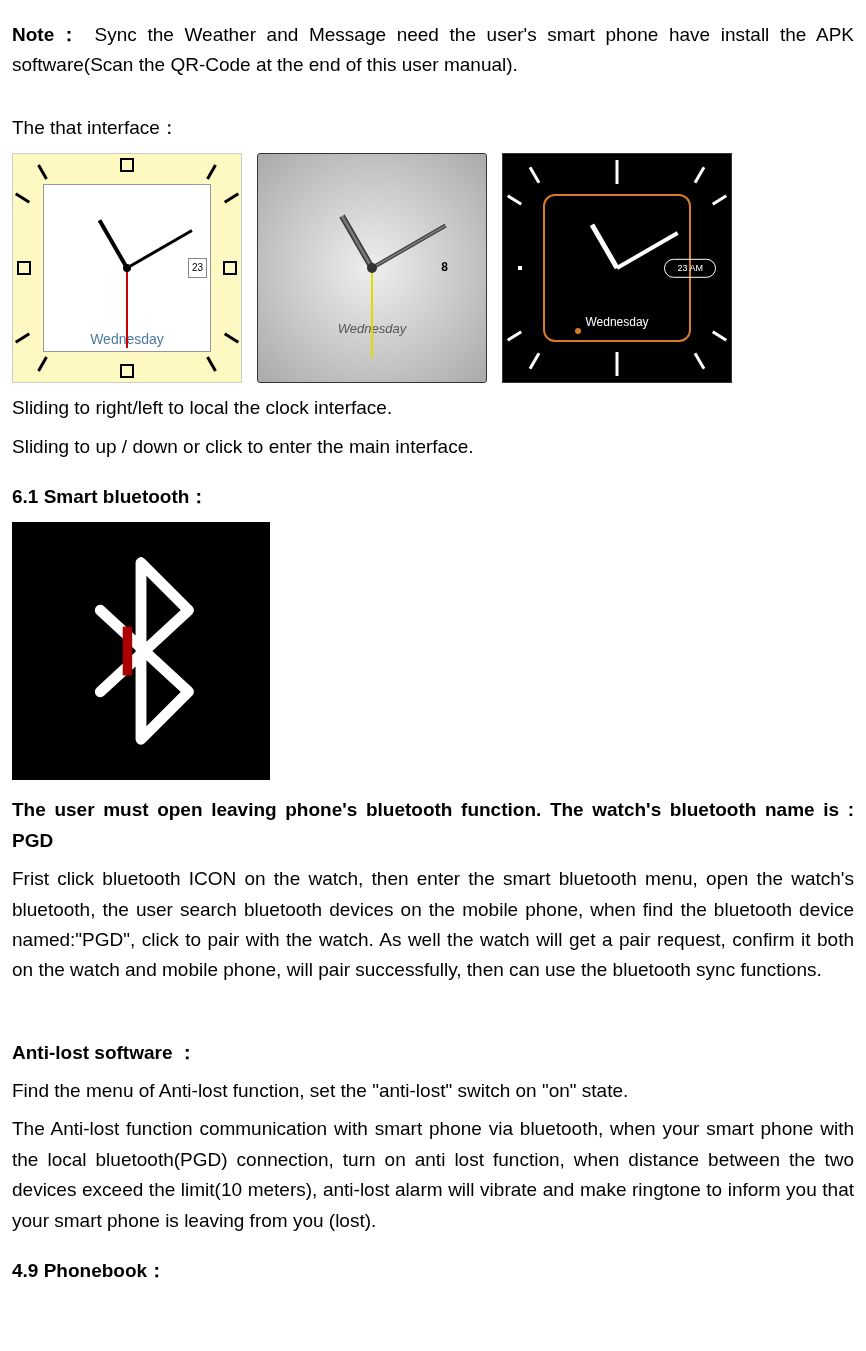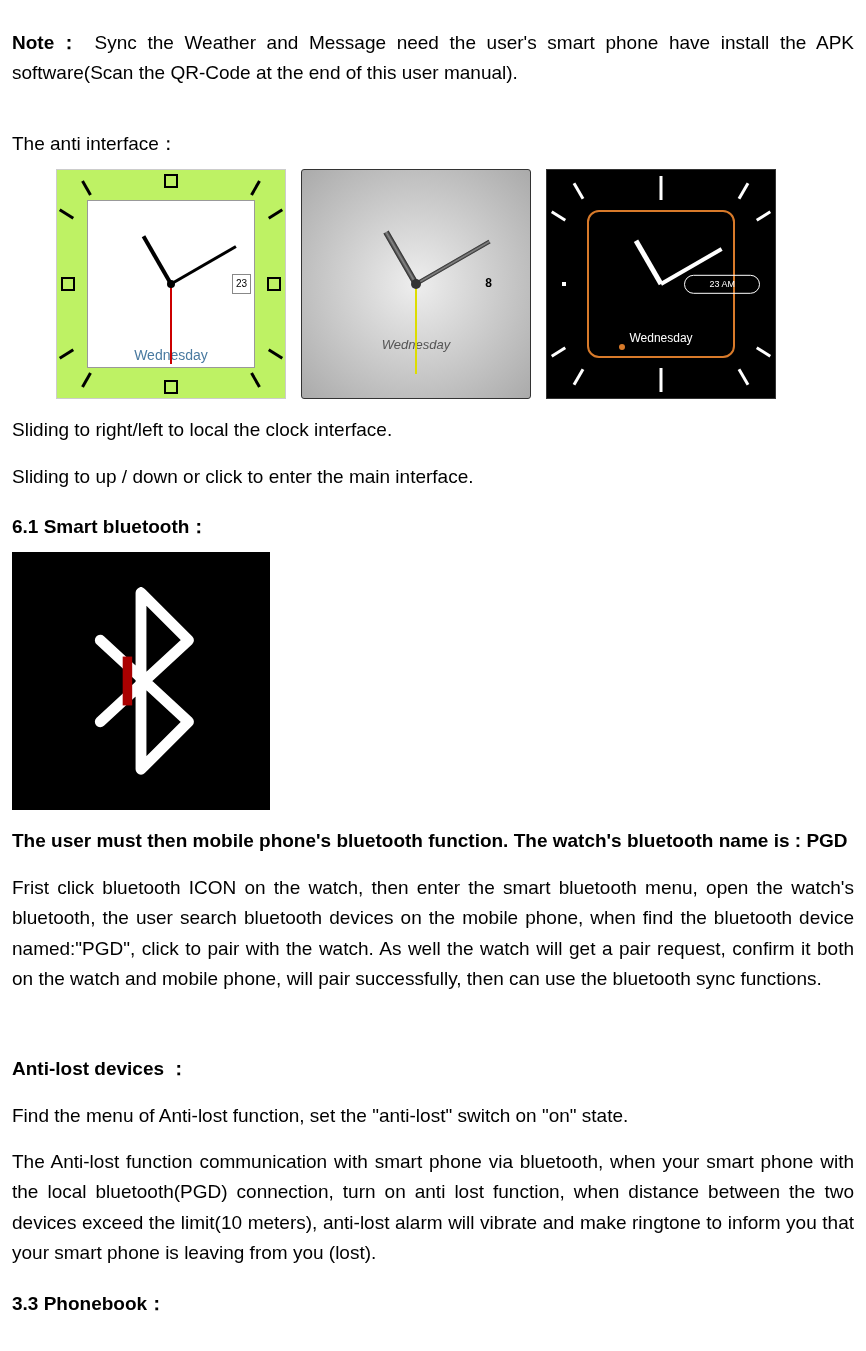--- a/index.html
+++ b/index.html
@@ -13,7 +13,7 @@
       background: #fff;
     }
     p {
-      margin: 16px 0 4px 0;
+      margin: 8px 0 4px 0;
     }
     .bold {
       font-weight: bold;

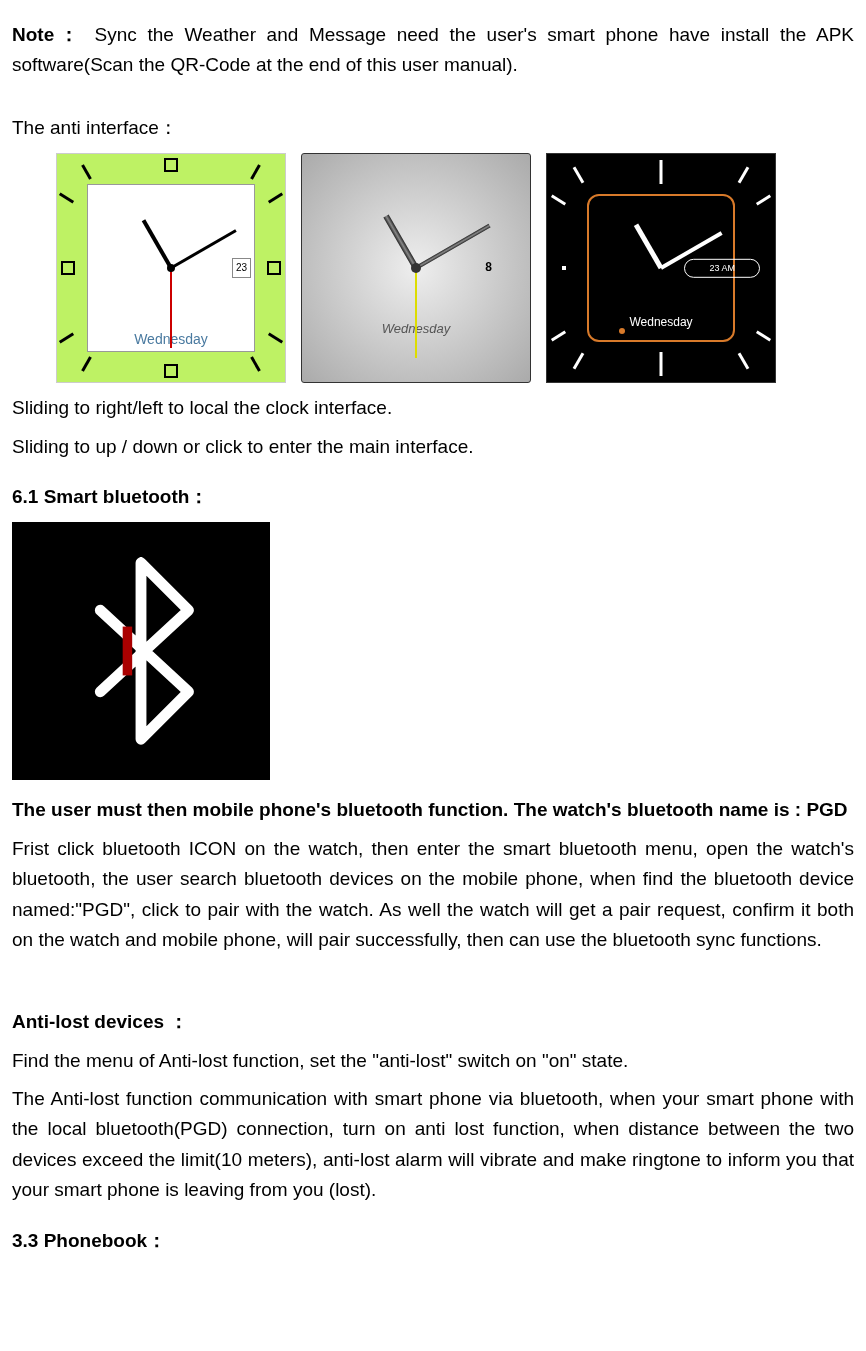--- a/index.html
+++ b/index.html
@@ -273,7 +273,7 @@
 
 <div class="spacer"></div>
 
-<p>The anti interface：</p>
+<p>The that interface：</p>
 
 <div class="image-row">
   <div class="watch-face watch-face-1">

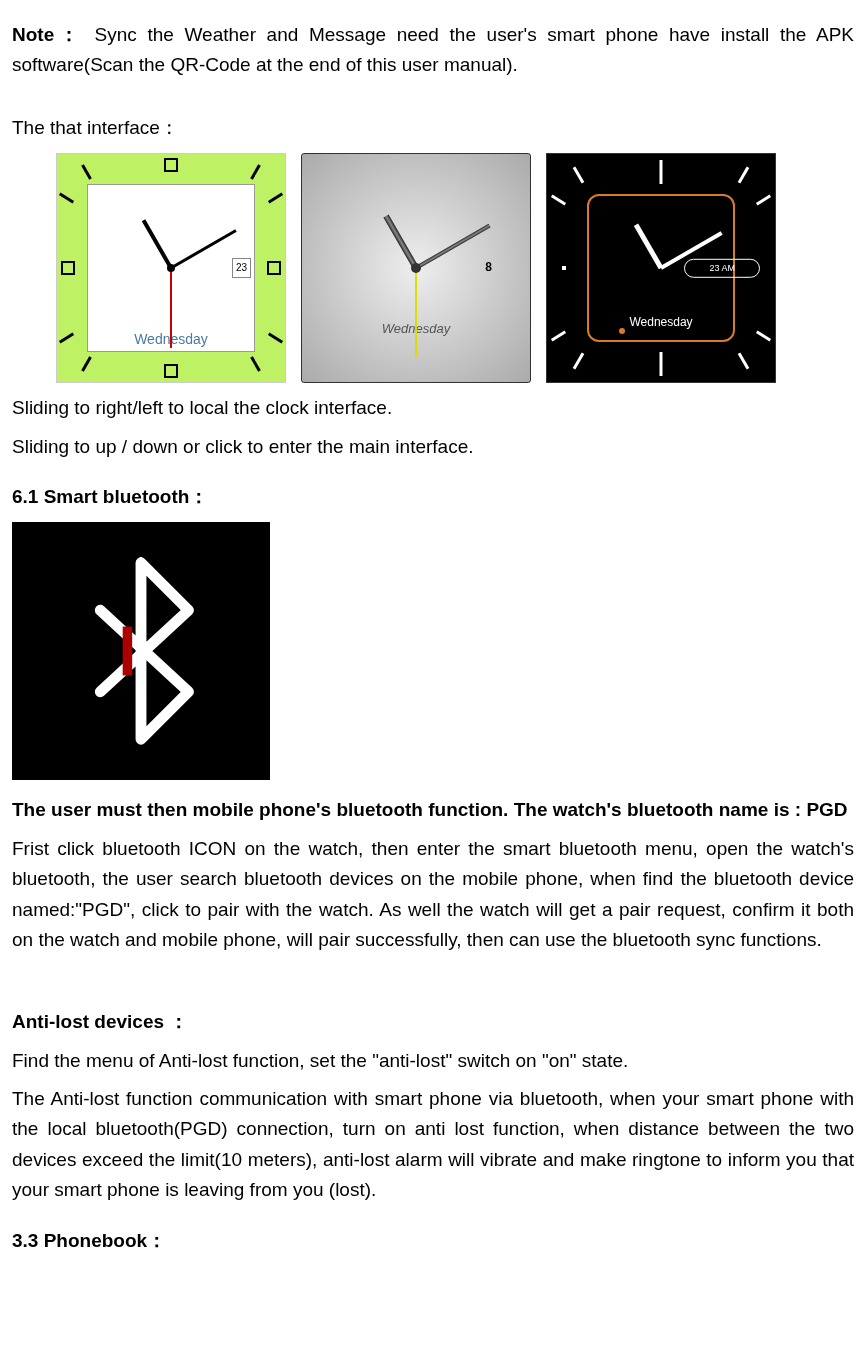--- a/index.html
+++ b/index.html
@@ -37,9 +37,8 @@
       position: relative;
     }
     .watch-face-1 {
-      background: #bef264;
+      background: #fef9c3;
       border: 1px solid #ccc;
-      margin-left: 44px;
     }
     .wf1-inner {
       position: absolute;

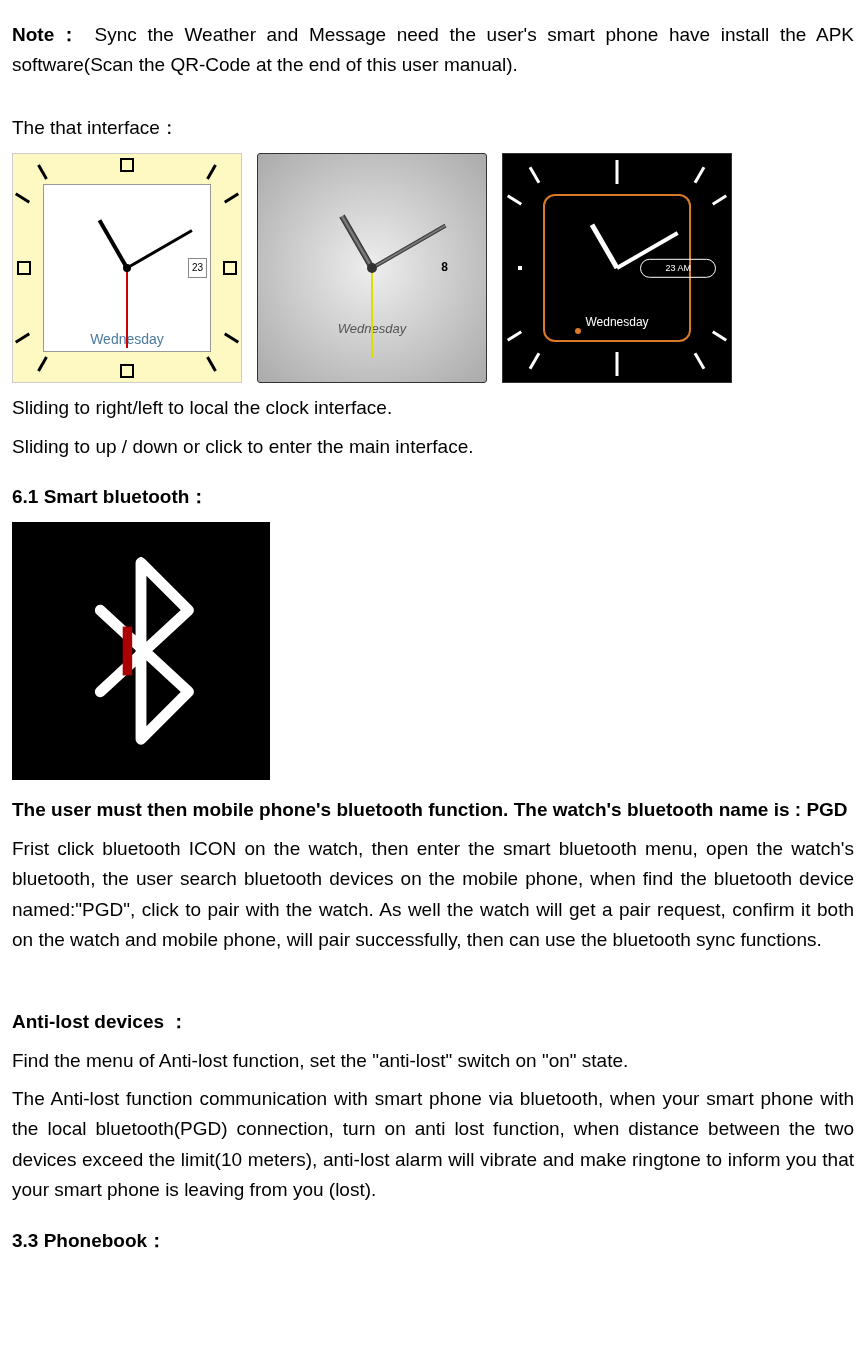--- a/index.html
+++ b/index.html
@@ -205,7 +205,7 @@
       font-size: 9px;
       border: 1px solid #fff;
       border-radius: 10px;
-      padding: 1px 24px;
+      padding: 1px 12px;
     }
     .wf3-hand-h {
       position: absolute;

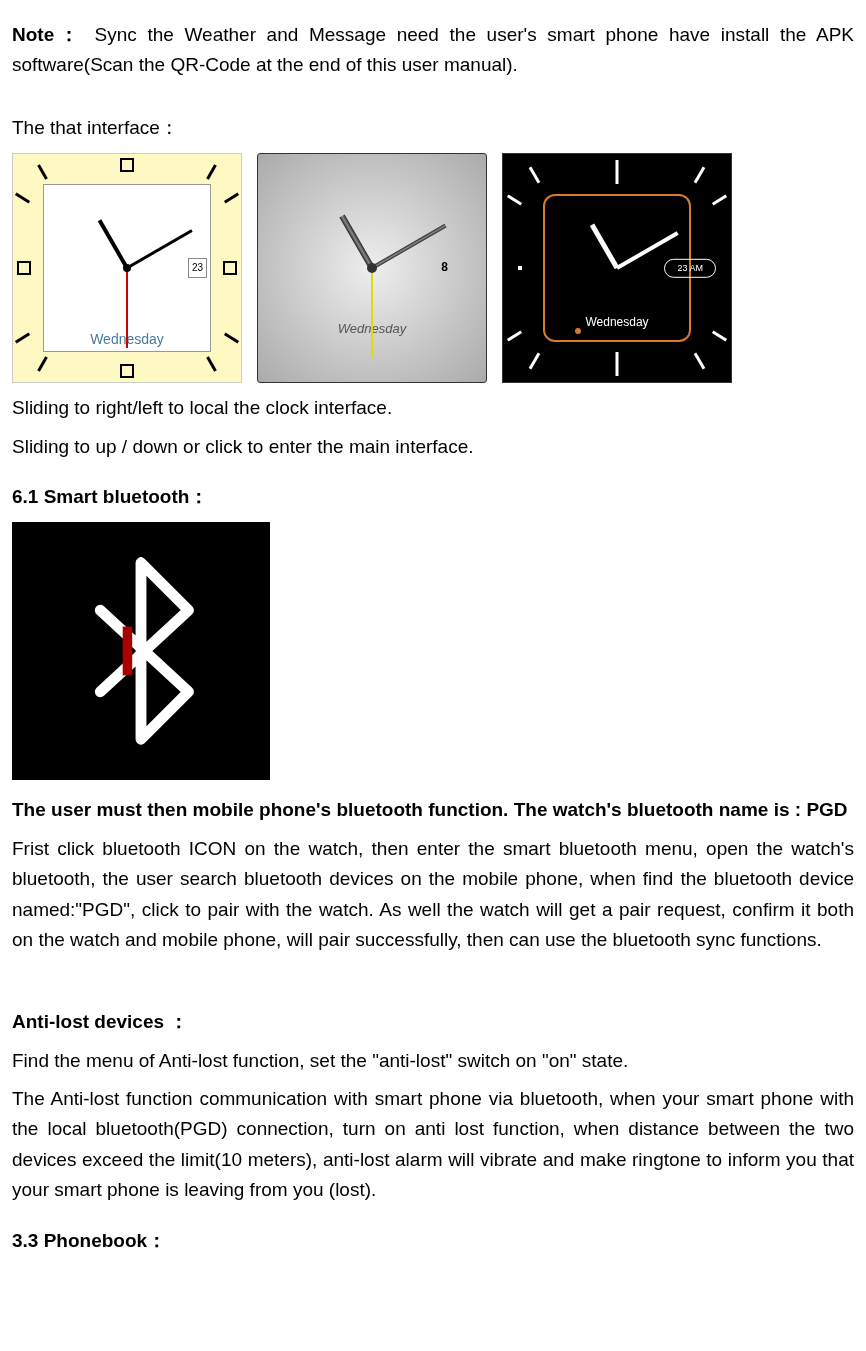--- a/index.html
+++ b/index.html
@@ -339,7 +339,7 @@
   </svg>
 </div>
 
-<p class="bold justify">The user must then mobile phone's bluetooth function. The watch's bluetooth name is : PGD</p>
+<p class="bold justify">The user must open leaving phone's bluetooth function. The watch's bluetooth name is : PGD</p>
 <p class="justify">Frist click bluetooth ICON on the watch, then enter the smart bluetooth menu, open the watch's bluetooth, the user search bluetooth devices on the mobile phone, when find the bluetooth device named:"PGD", click to pair with the watch. As well the watch will get a pair request, confirm it both on the watch and mobile phone, will pair successfully, then can use the bluetooth sync functions.</p>
 
 <div class="spacer"></div>

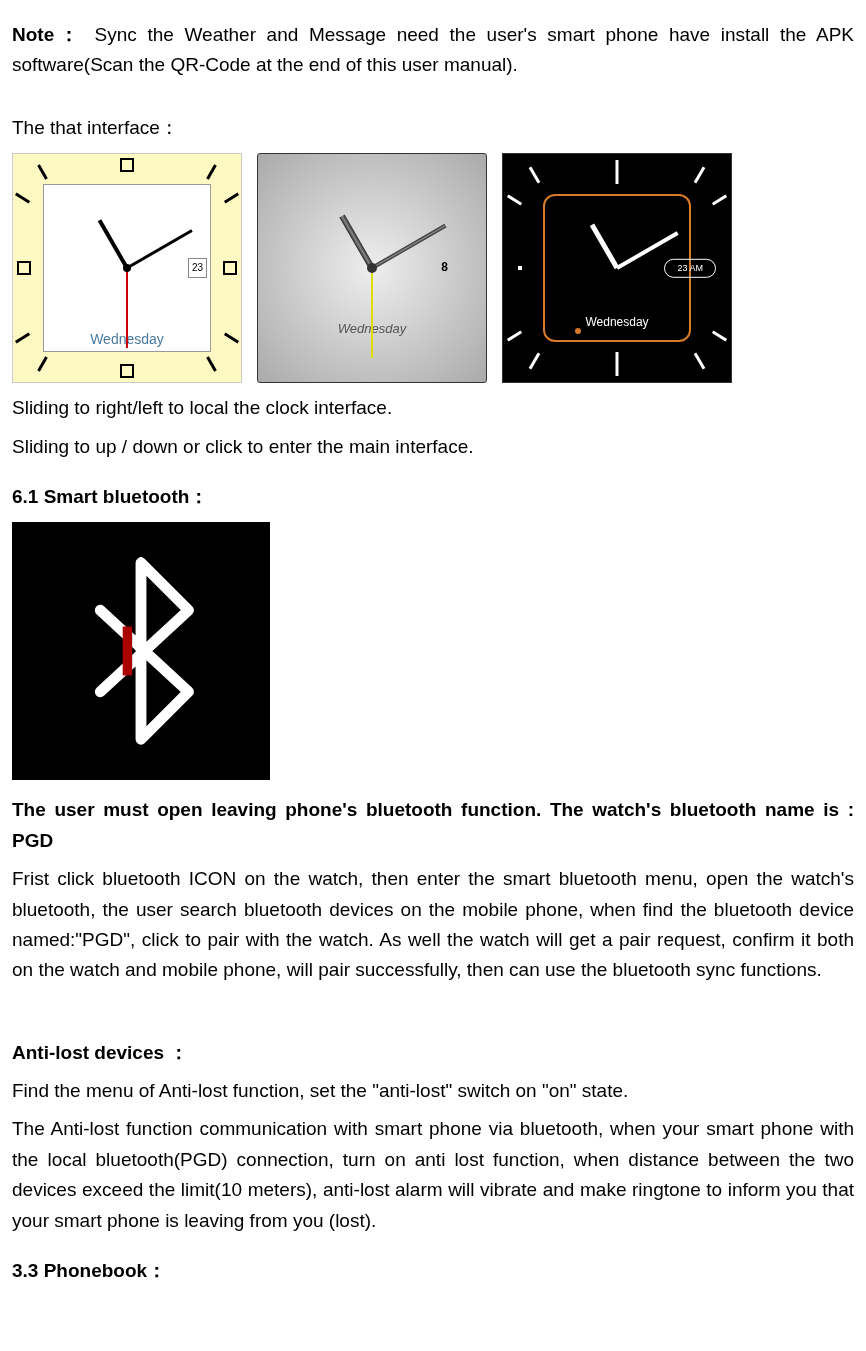--- a/index.html
+++ b/index.html
@@ -345,7 +345,7 @@
 <div class="spacer"></div>
 <div class="spacer"></div>
 
-<p class="bold">Anti-lost devices ：</p>
+<p class="bold">Anti-lost software ：</p>
 <p>Find the menu of Anti-lost function, set the "anti-lost" switch on "on" state.</p>
 <p class="justify">The Anti-lost function communication with smart phone via bluetooth, when your smart phone with the local bluetooth(PGD) connection, turn on anti lost function, when distance between the two devices exceed the limit(10 meters), anti-lost alarm will vibrate and make ringtone to inform you that your smart phone is leaving from you (lost).</p>
 

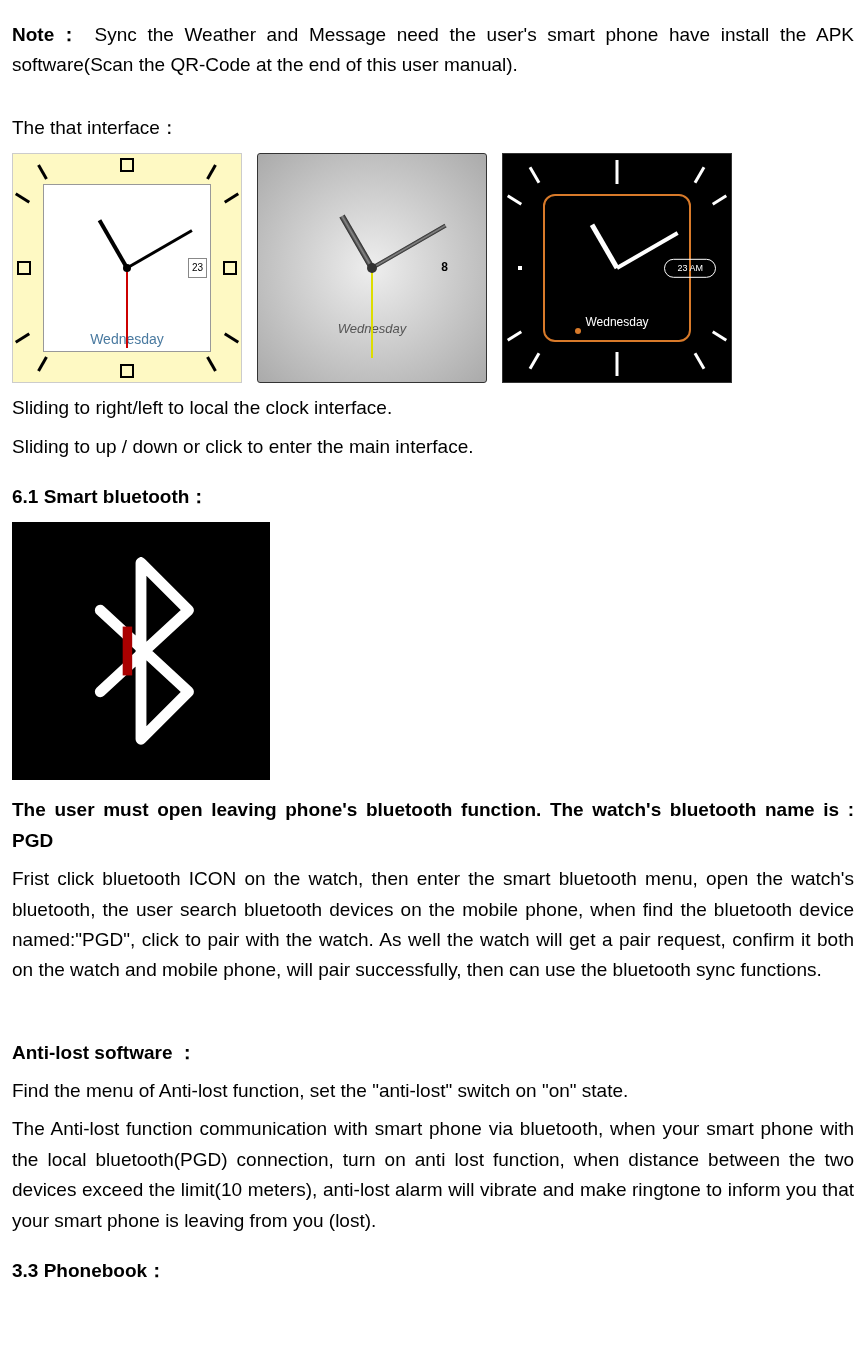--- a/index.html
+++ b/index.html
@@ -349,6 +349,6 @@
 <p>Find the menu of Anti-lost function, set the "anti-lost" switch on "on" state.</p>
 <p class="justify">The Anti-lost function communication with smart phone via bluetooth, when your smart phone with the local bluetooth(PGD) connection, turn on anti lost function, when distance between the two devices exceed the limit(10 meters), anti-lost alarm will vibrate and make ringtone to inform you that your smart phone is leaving from you (lost).</p>
 
-<p class="section-title">3.3 Phonebook：</p>
+<p class="section-title">4.9 Phonebook：</p>
 
 </body></html>

